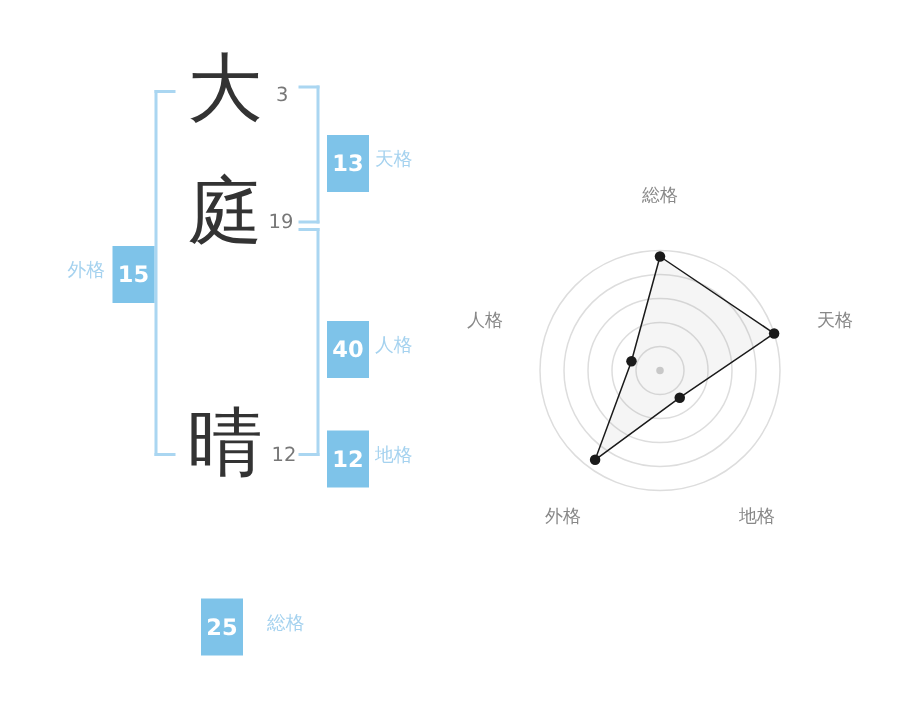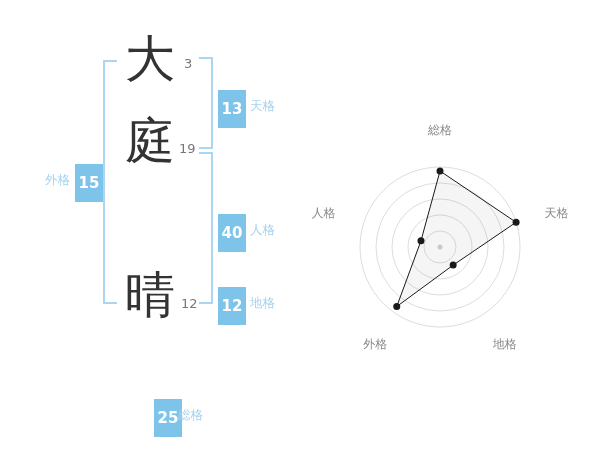--- a/index.html
+++ b/index.html
@@ -55,7 +55,7 @@
 <div class="kakulabel" style="left:45px;top:172px">外格</div>
 <div class="badge" style="left:75px;top:164px">15</div>
 
-<div class="badge" style="left:154px;top:399px">25</div>
+<div class="badge" style="left:134px;top:399px">25</div>
 <div class="kakulabel" style="left:178px;top:407px">総格</div>
 
 <svg class="abs" style="left:290px;top:107px" width="300" height="280" viewBox="0 0 300 280">

